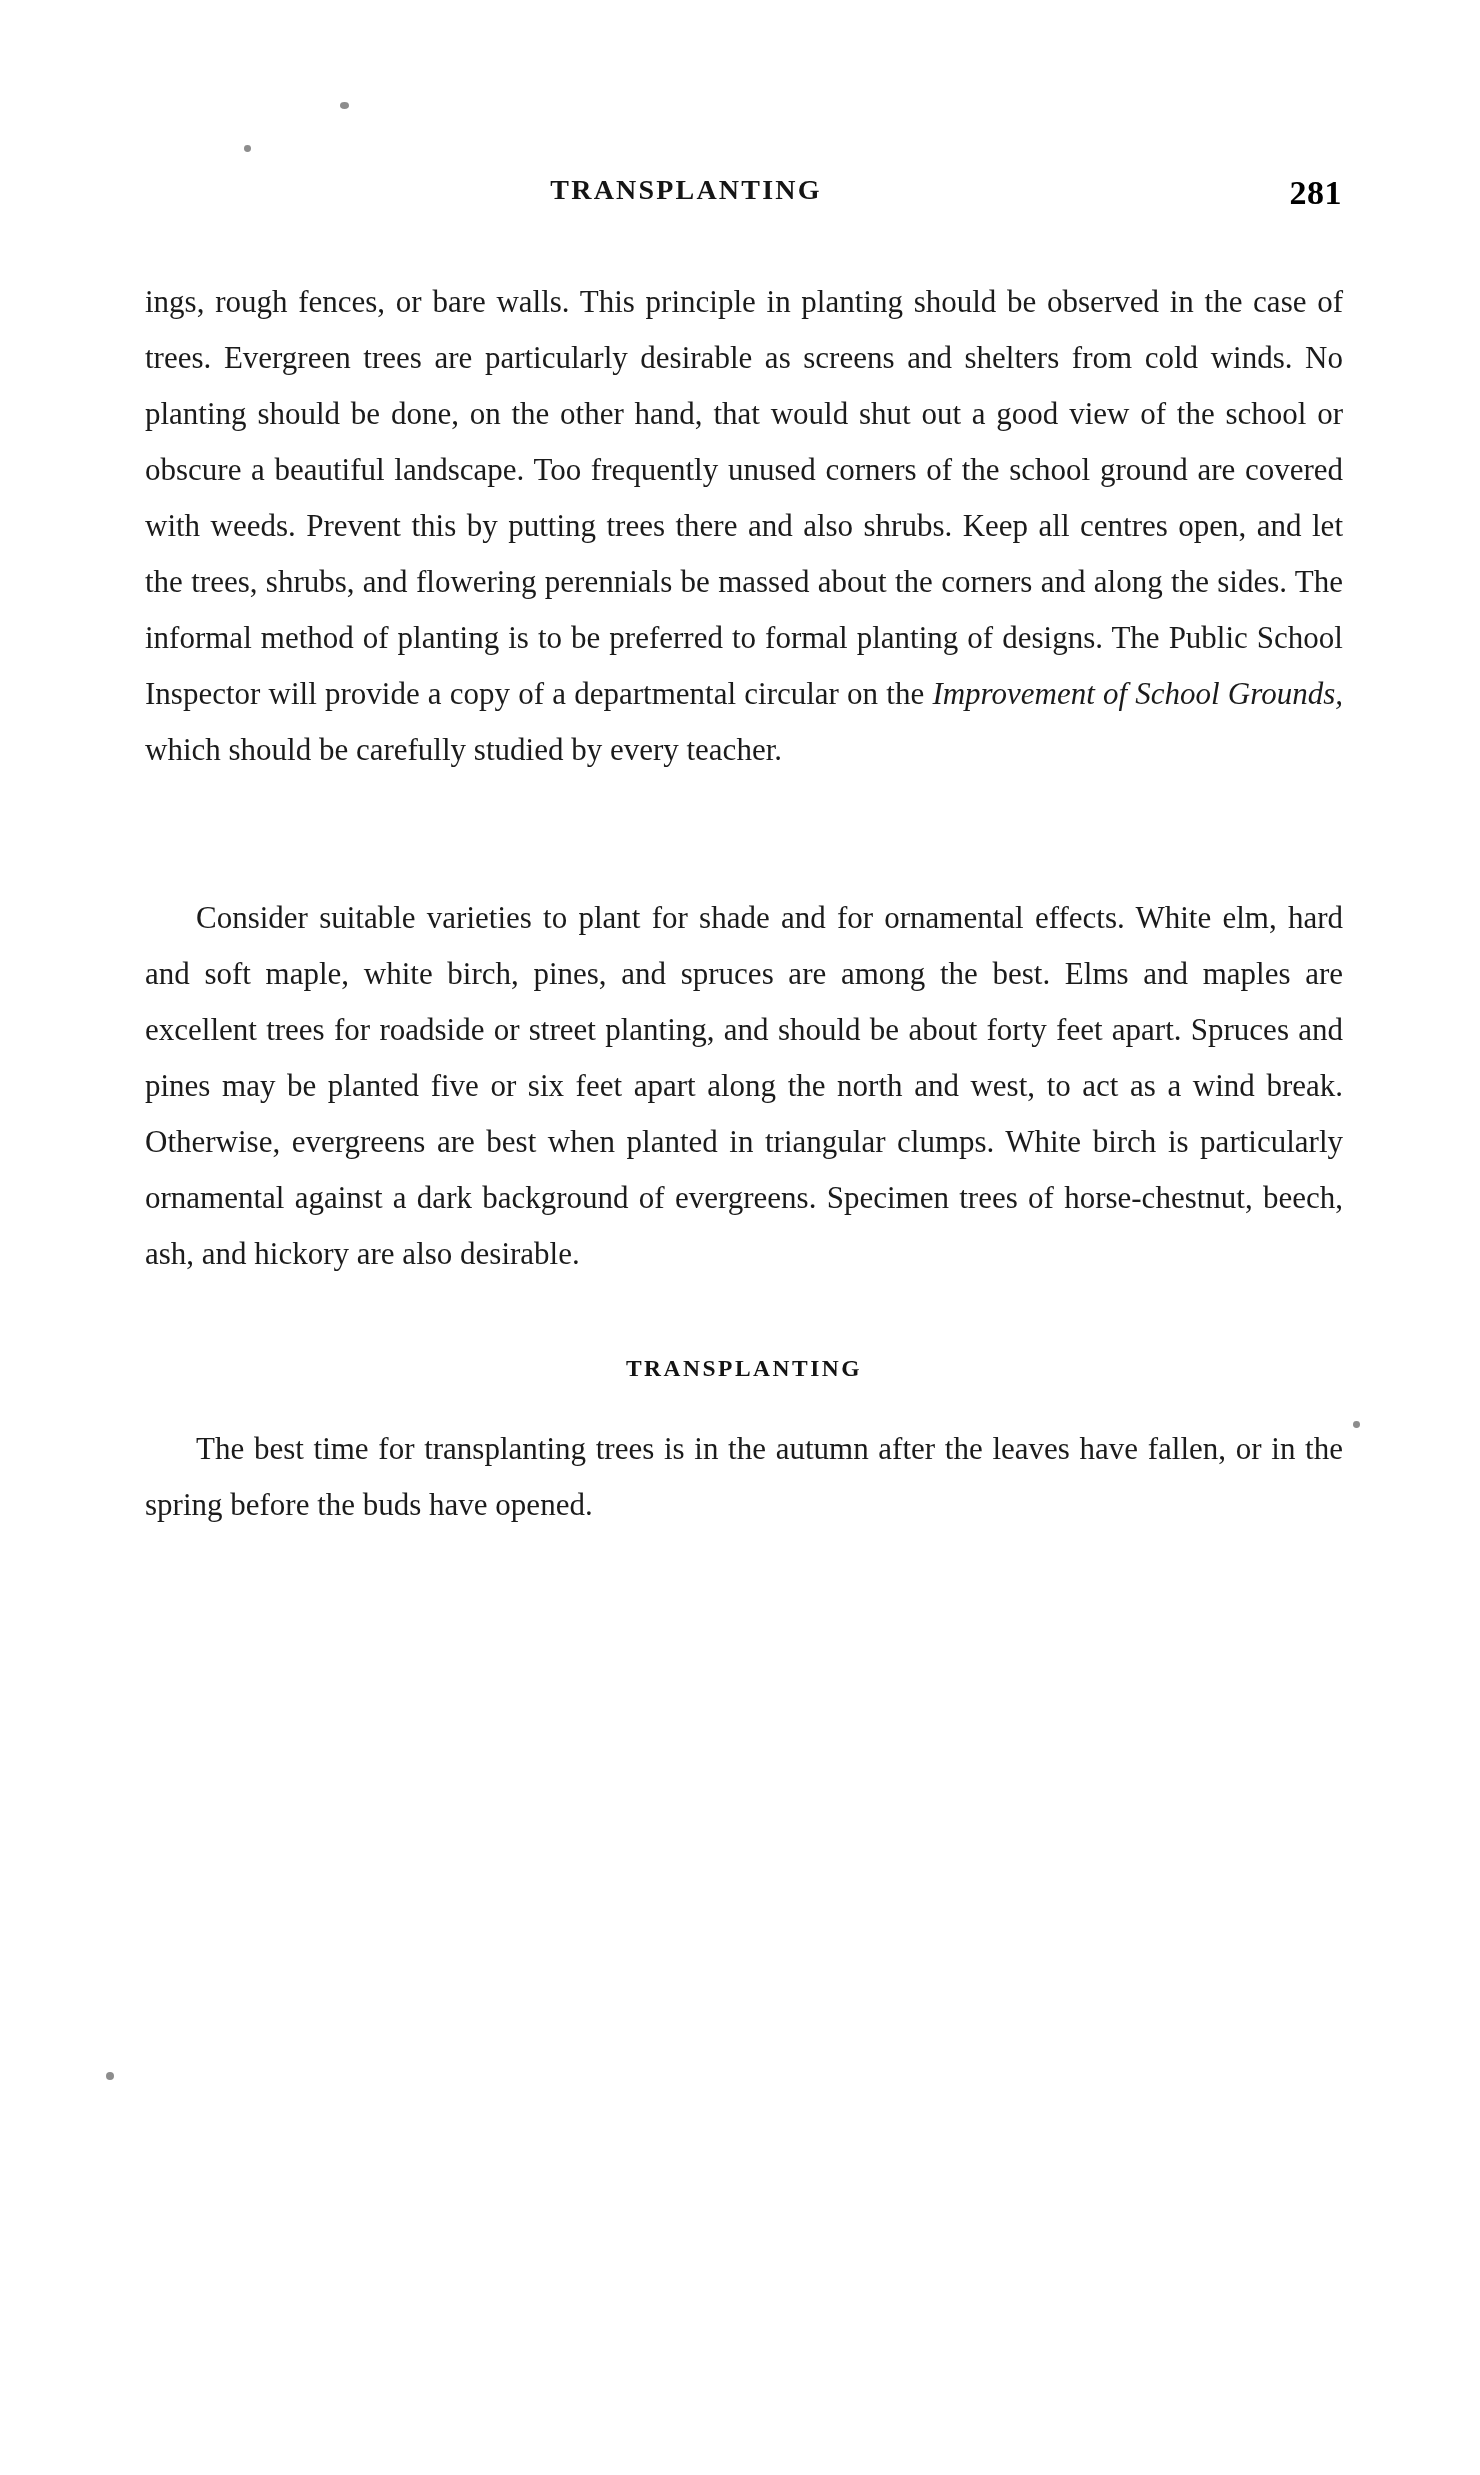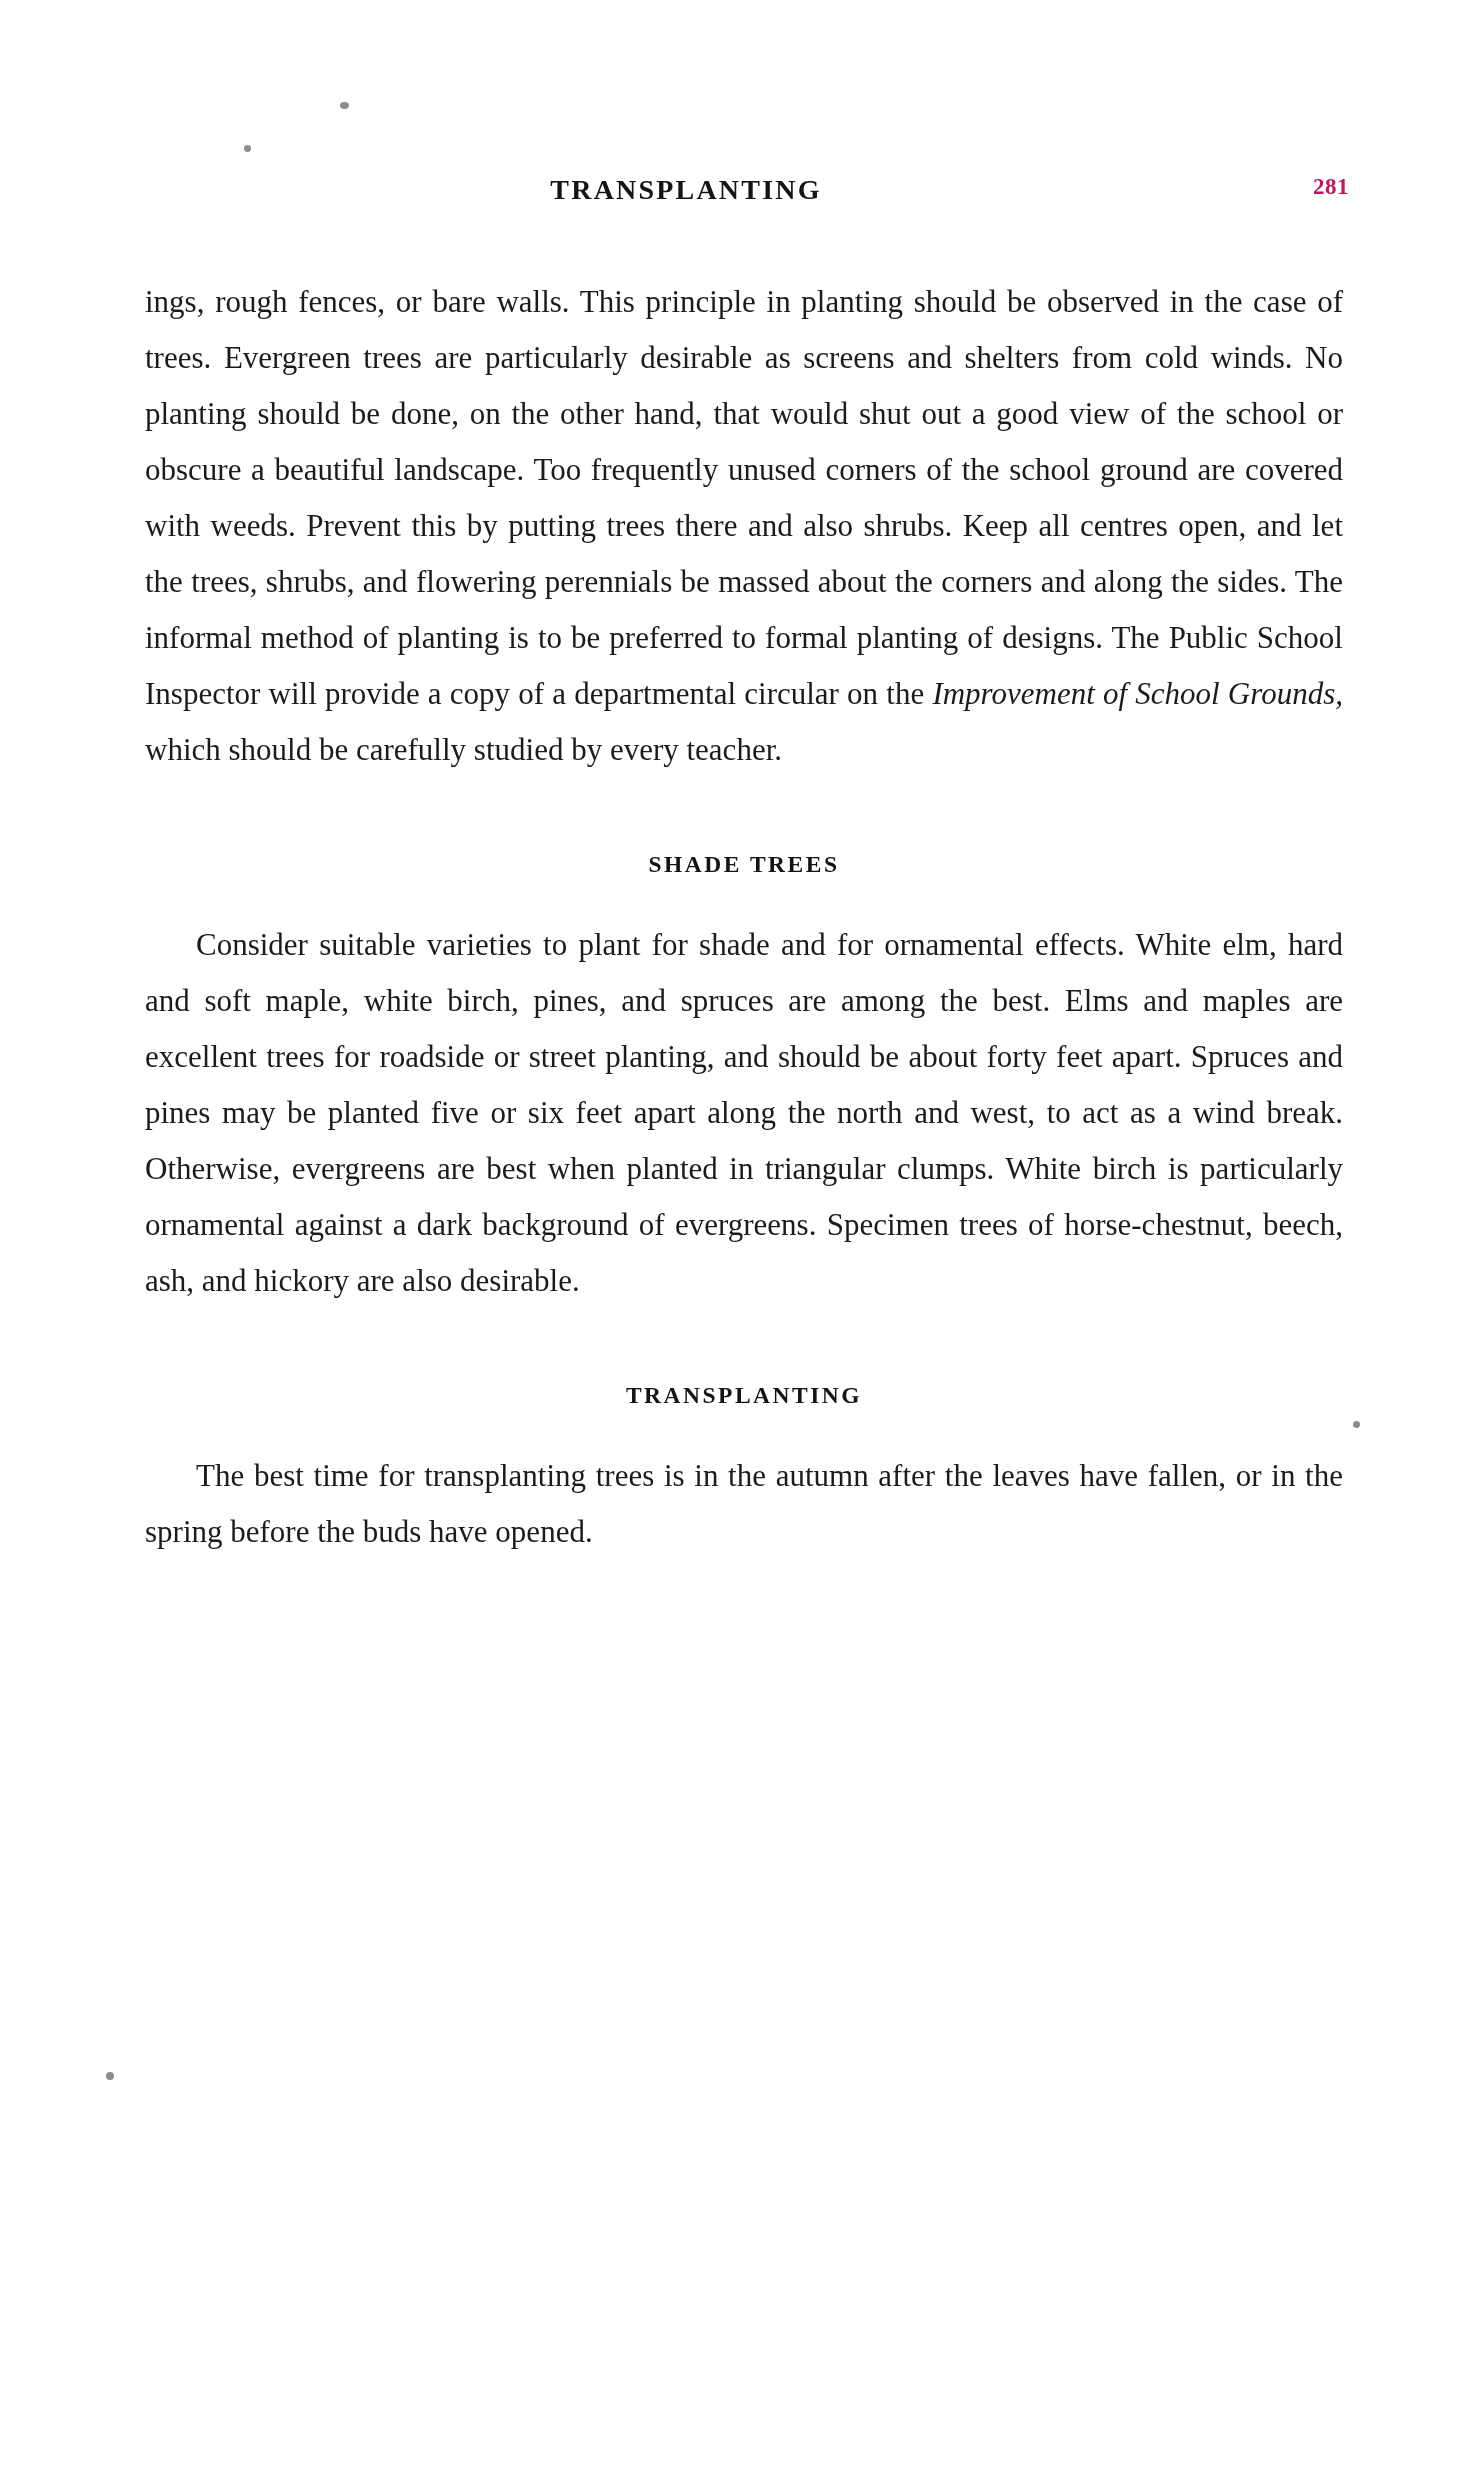--- a/index.html
+++ b/index.html
@@ -42,11 +42,11 @@
   }
   .page-number {
     position: absolute;
-    right: 4px;
+    right: 11px;
     top: 0;
-    font-size: 23px;
+    font-size: 34px;
     font-weight: bold;
-    color: #be185d;
+    color: #000000;
     letter-spacing: 0.5px;
   }
   .content {

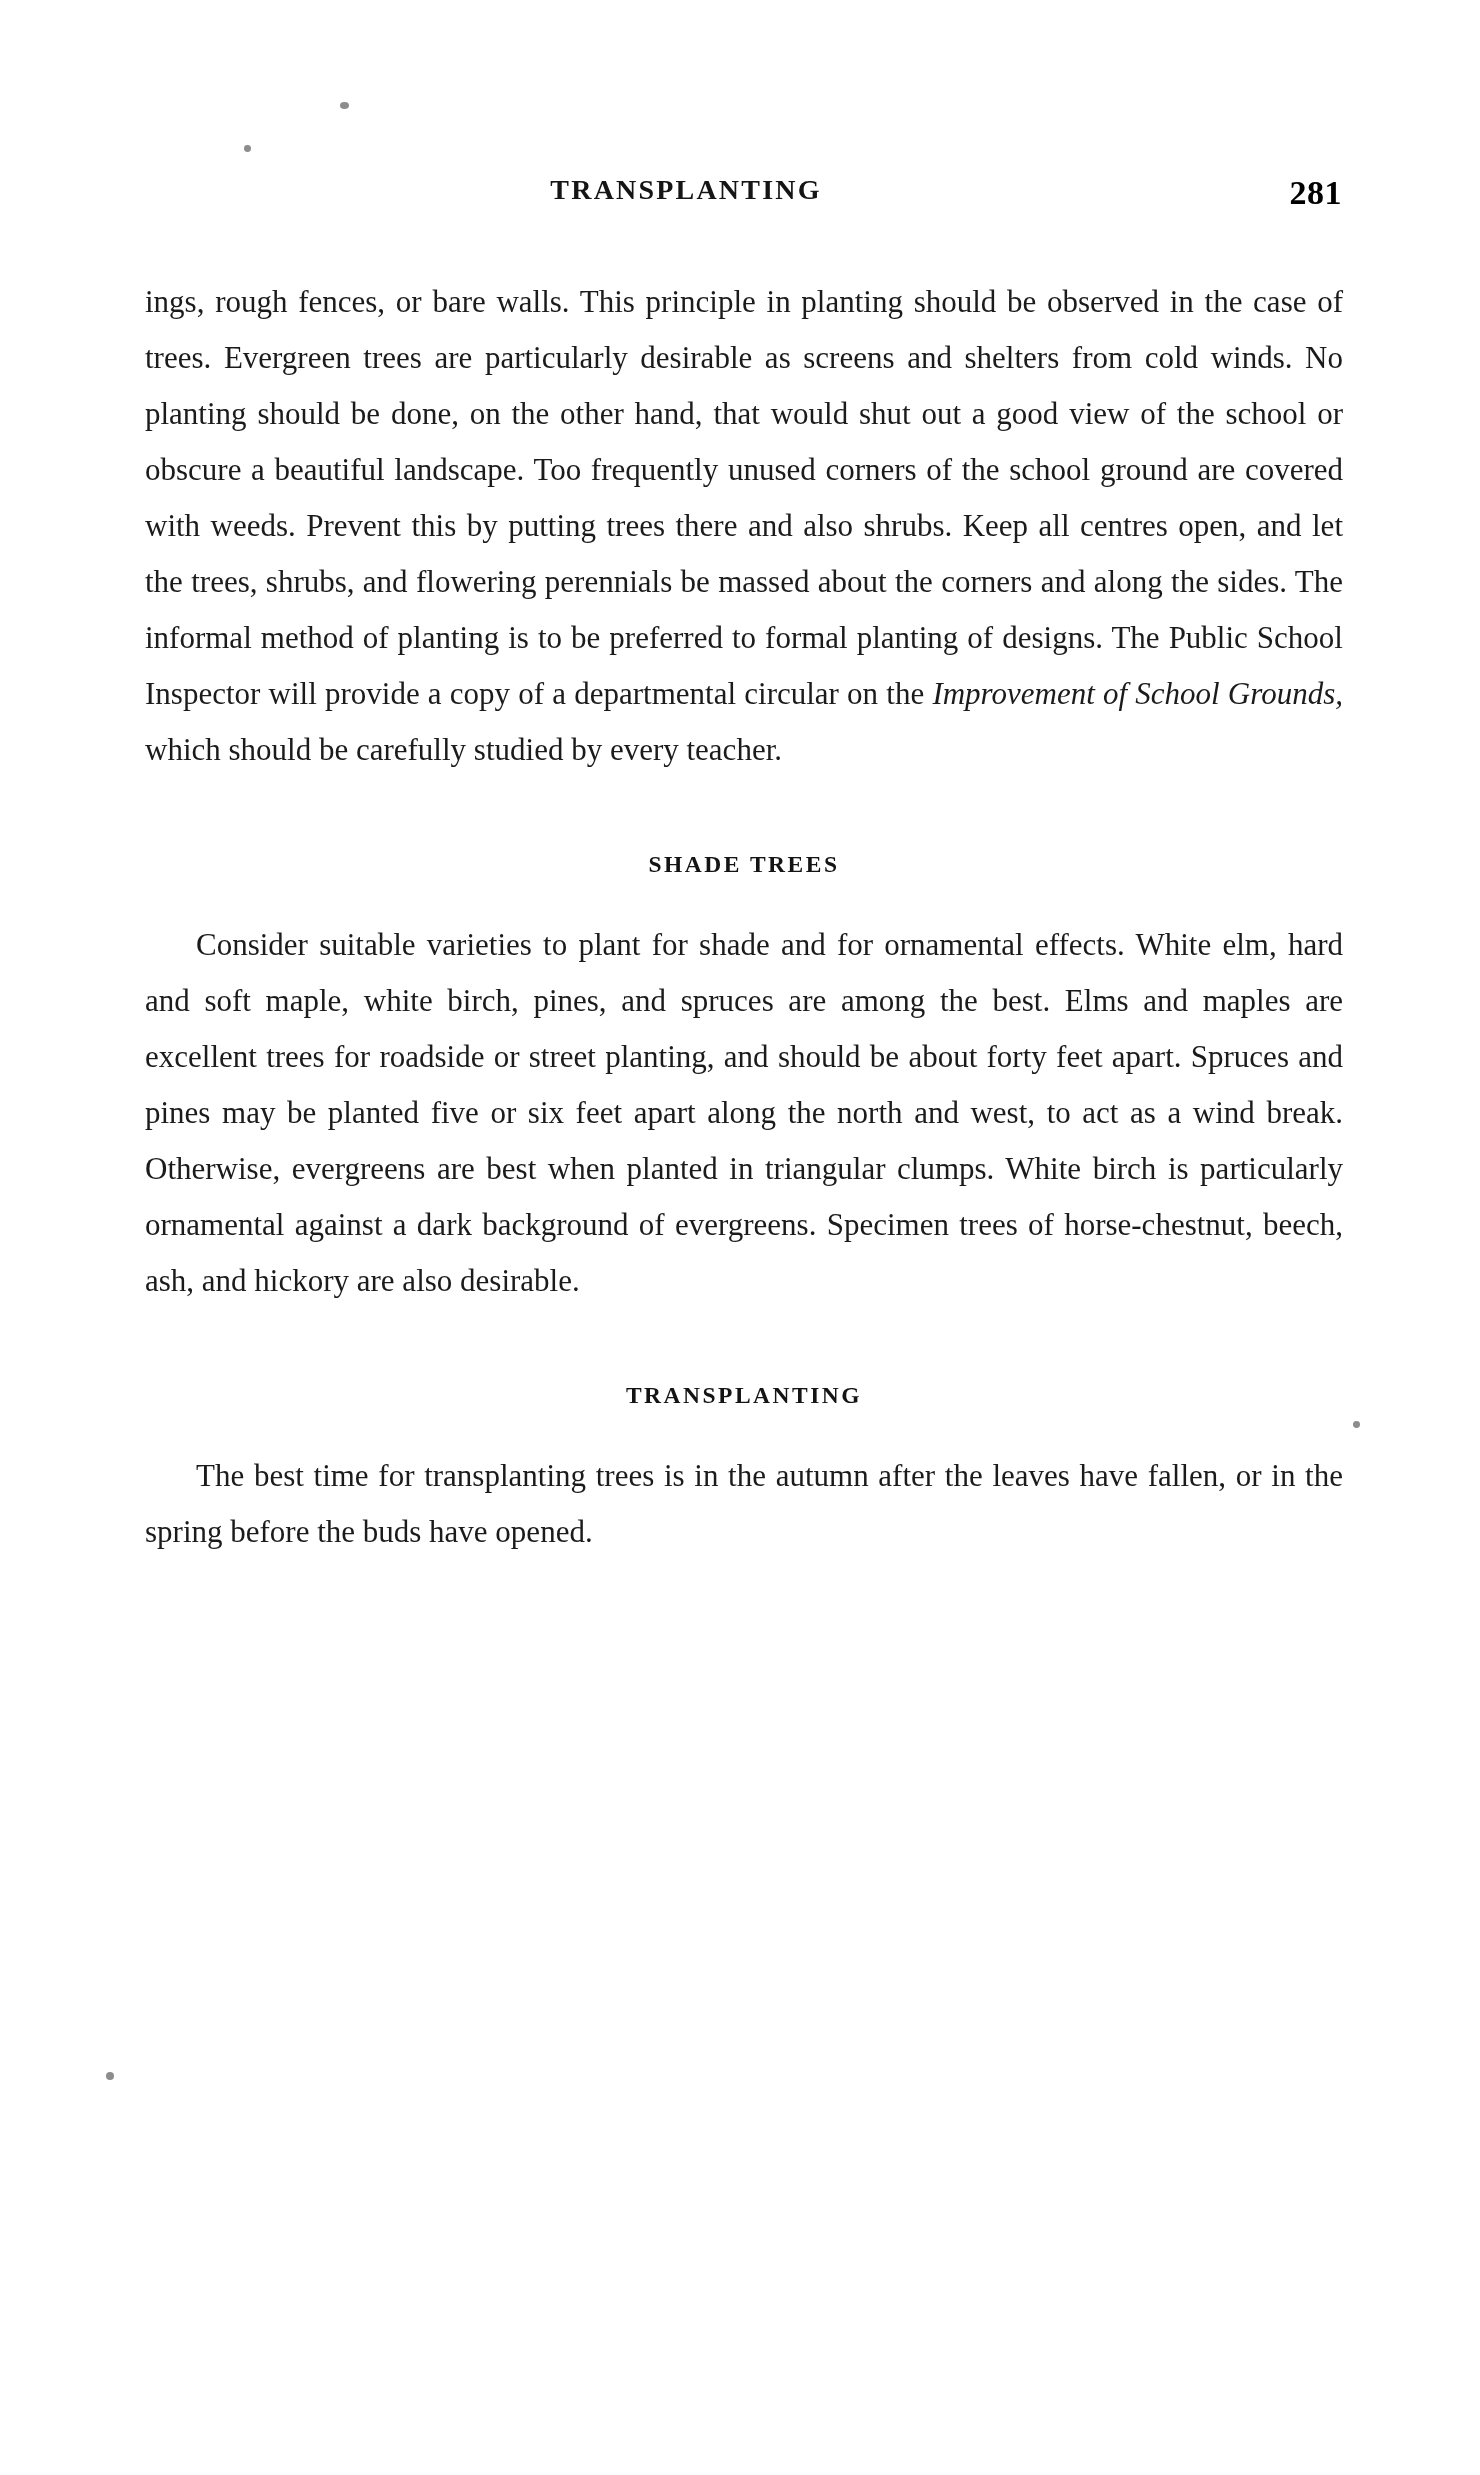--- a/index.html
+++ b/index.html
@@ -110,7 +110,6 @@
     <p class="body-par"><span>ings, rough fences, or bare walls.  This principle in planting should be observed in the case of trees.  Evergreen trees are particularly desirable as screens and shelters from cold winds.  No planting should be done, on the other hand, that would shut out a good view of the school or obscure a beautiful landscape.  Too frequently unused corners of the school ground are covered with weeds.  Prevent this by putting trees there and also shrubs.  Keep all centres open, and let the trees, shrubs, and flowering perennials be massed about the corners and along the sides.  The informal method of planting is to be preferred to formal planting of designs.  The Public School Inspector will provide a copy of a departmental circular on the </span><span class="italic">Improvement of School Grounds,</span><span> which should be carefully studied by every teacher.</span></p>
 
     <div class="gap-before-head"></div>
-    <p class="section-head">SHADE TREES</p>
     <div class="gap-after-head"></div>
     <p class="body-par indent">Consider suitable varieties to plant for shade and for ornamental effects.  White elm, hard and soft maple, white birch, pines, and spruces are among the best.  Elms and maples are excellent trees for roadside or street planting, and should be about forty feet apart.  Spruces and pines may be planted five or six feet apart along the north and west, to act as a wind break.  Otherwise, evergreens are best when planted in triangular clumps.  White birch is particularly ornamental against a dark background of evergreens.  Specimen trees of horse-chestnut, beech, ash, and hickory are also desirable.</p>
 

